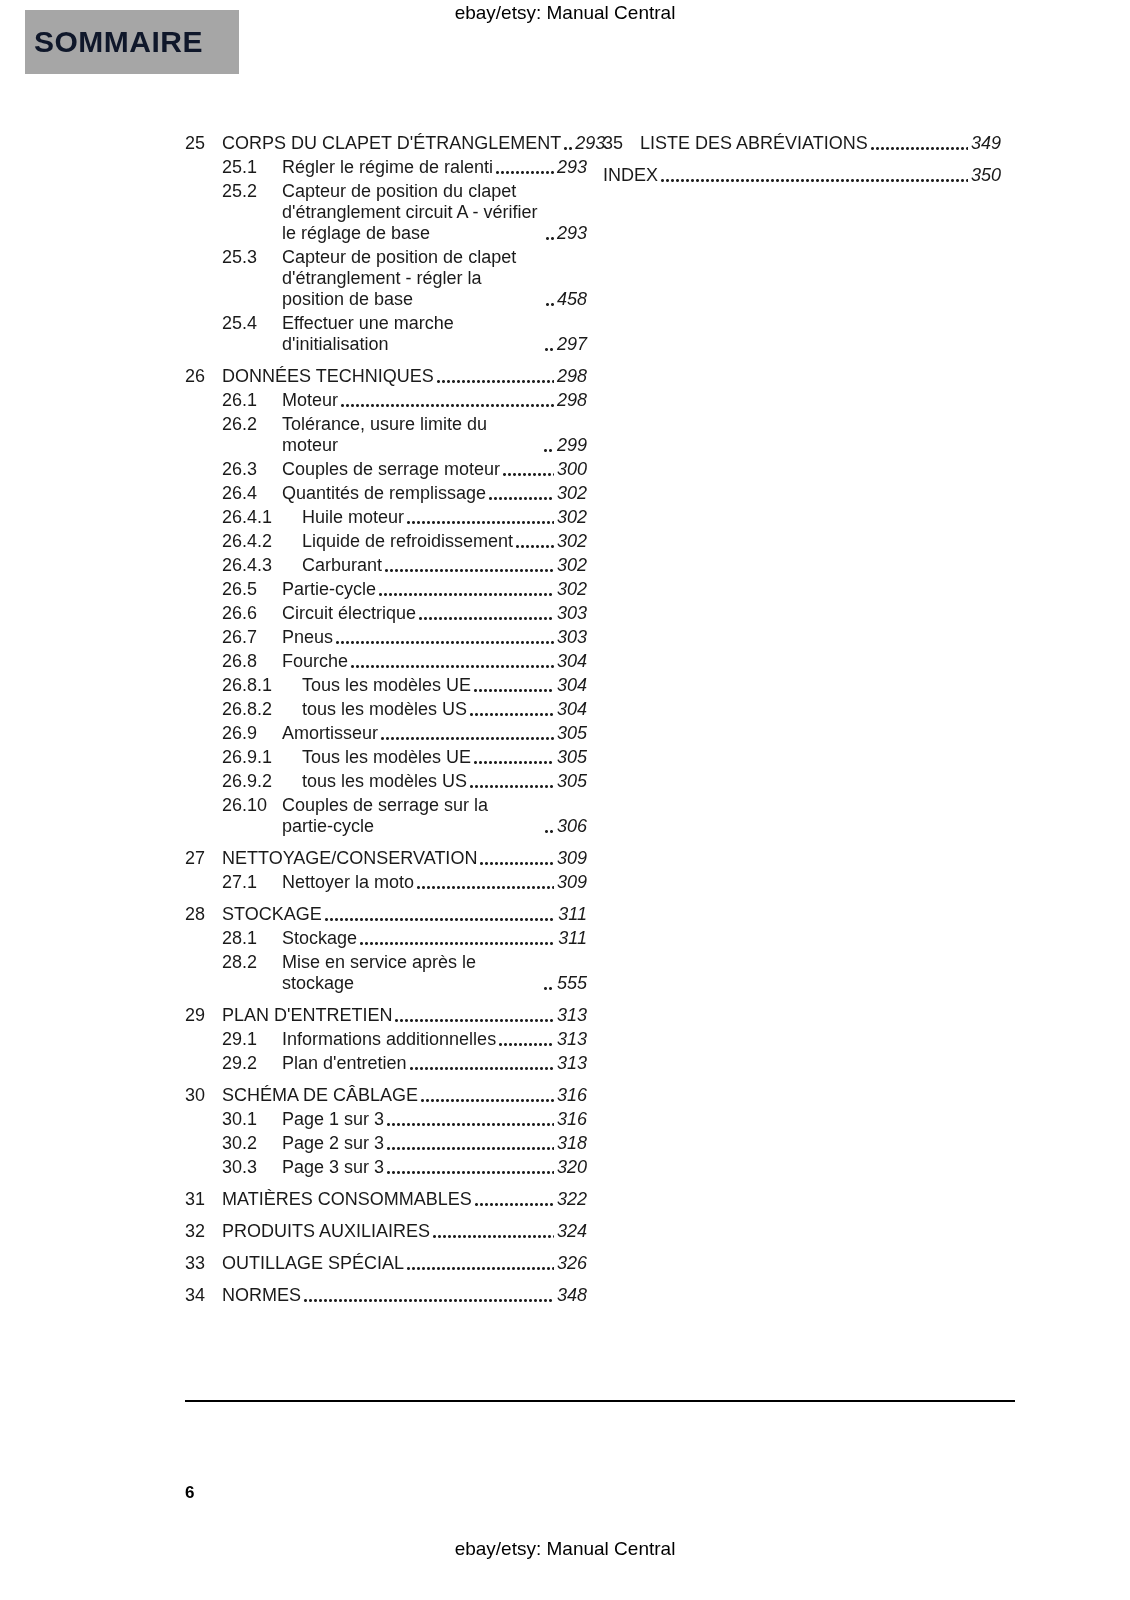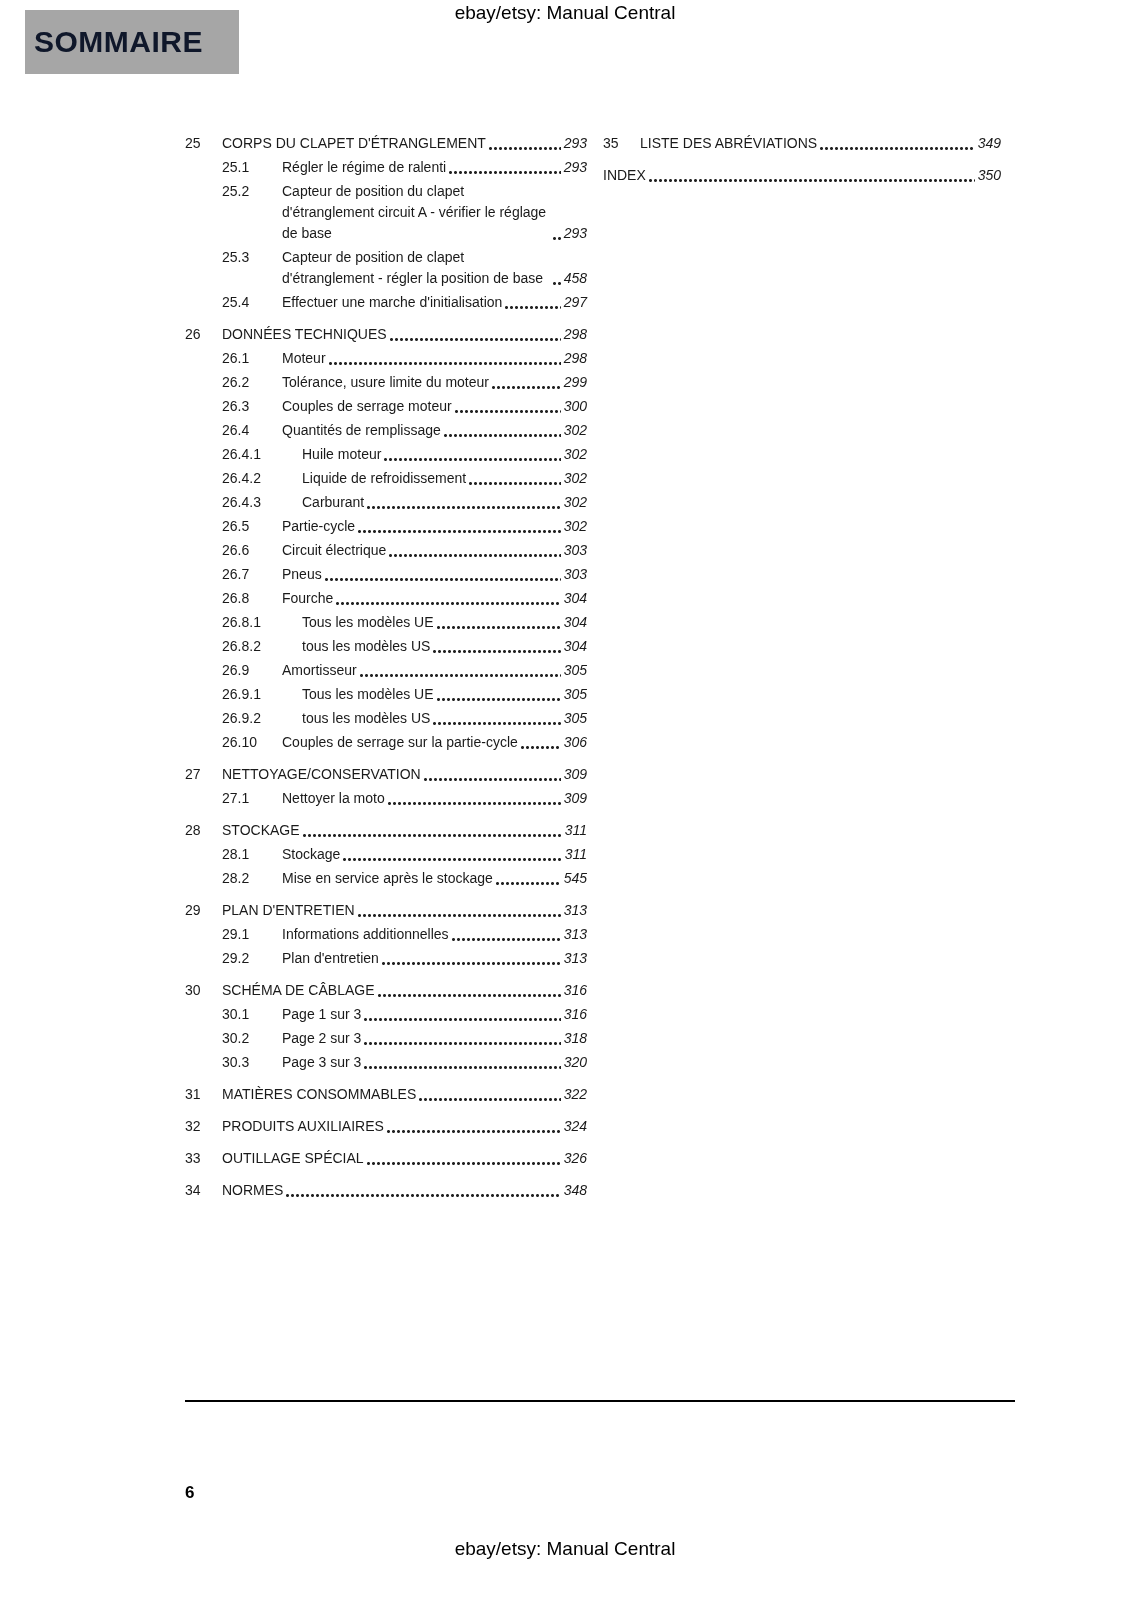--- a/index.html
+++ b/index.html
@@ -25,7 +25,7 @@
     padding-left: 9px; letter-spacing: 0.5px;
   }
 
-  .col { position: absolute; top: 133px; font-size: 14px; line-height: 21px; color: #1a1a1a; }
+  .col { position: absolute; top: 133px; font-size: 18px; line-height: 21px; color: #1a1a1a; }
   .col-left  { left: 185px; width: 402px; }
   .col-right { left: 603px; width: 398px; }
 

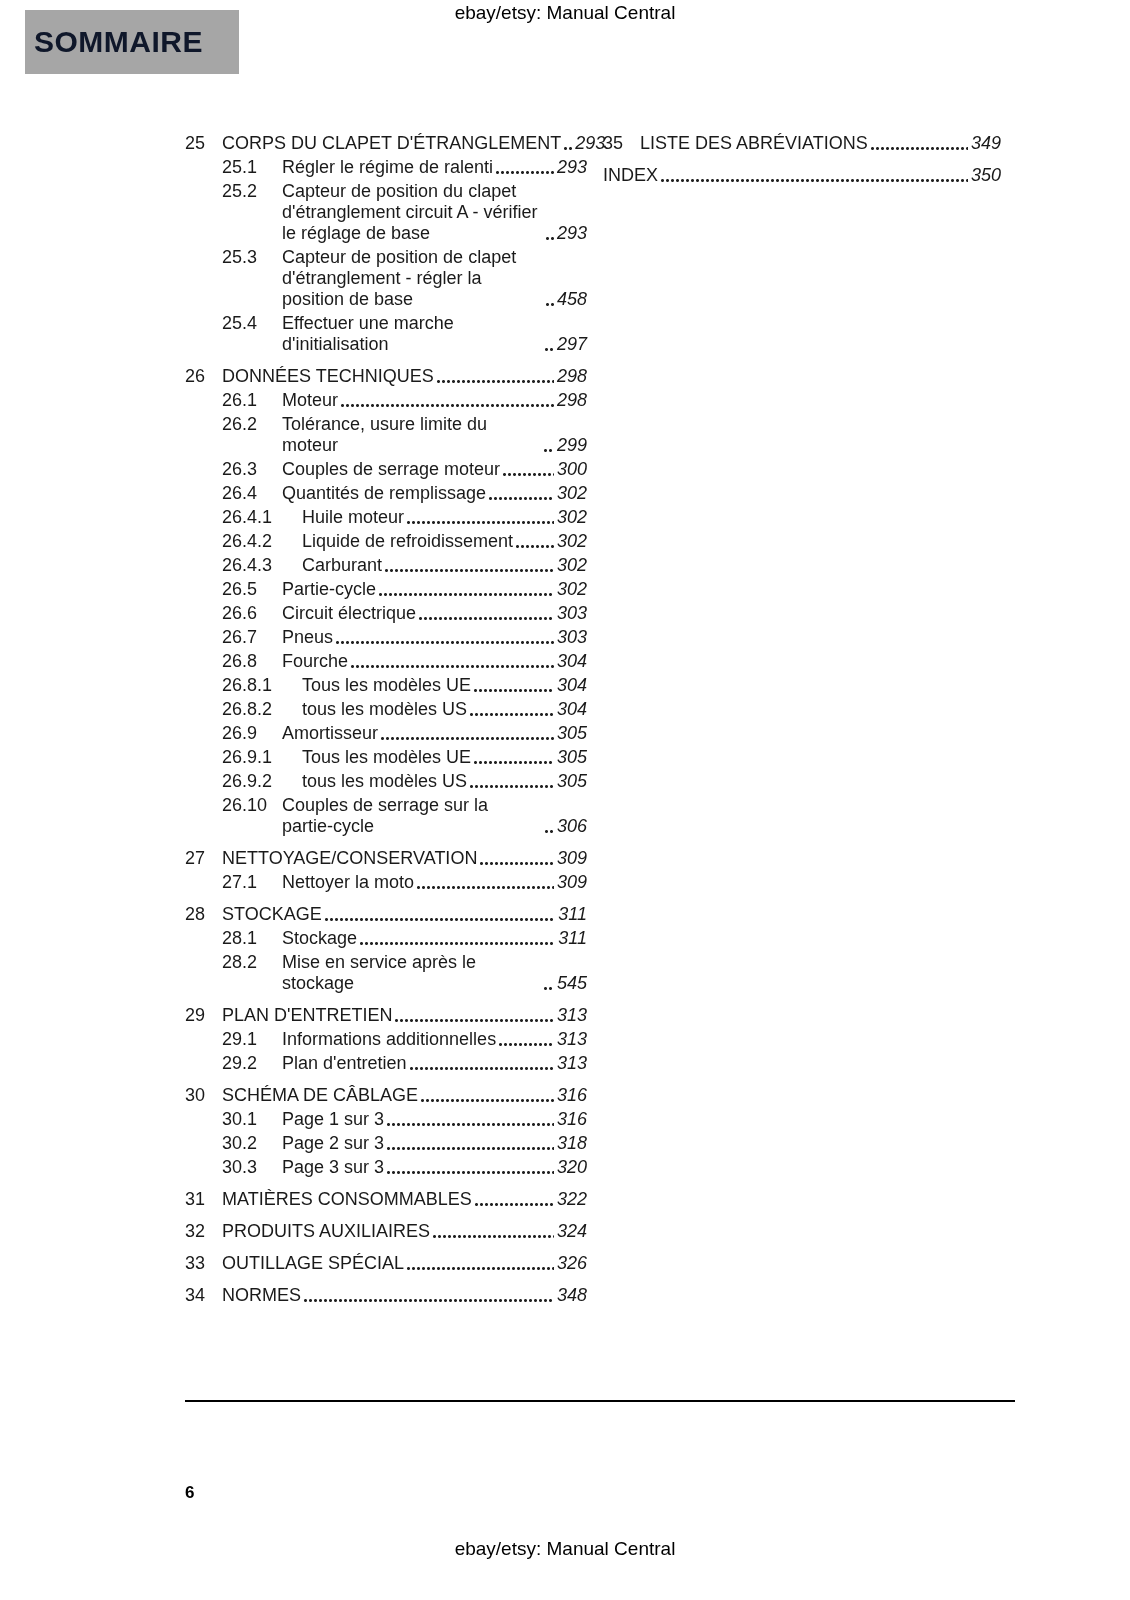--- a/index.html
+++ b/index.html
@@ -307,7 +307,7 @@
             <div class="line-body">
               <span class="t-text">Mise en service après le stockage</span>
               <span class="dots"></span>
-              <span class="p-num">545</span>
+              <span class="p-num">555</span>
             </div>
           </div>
         </div>

